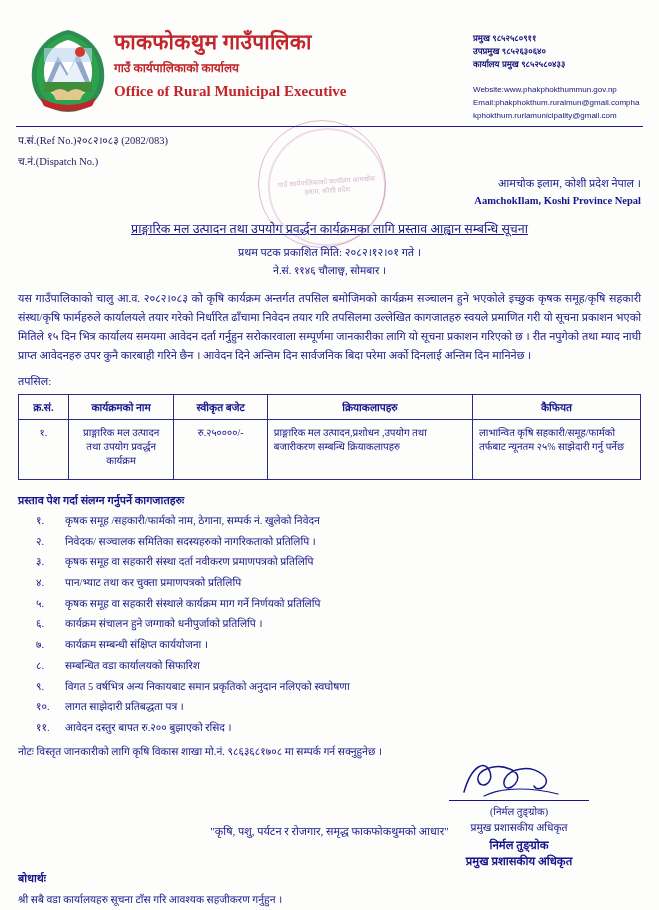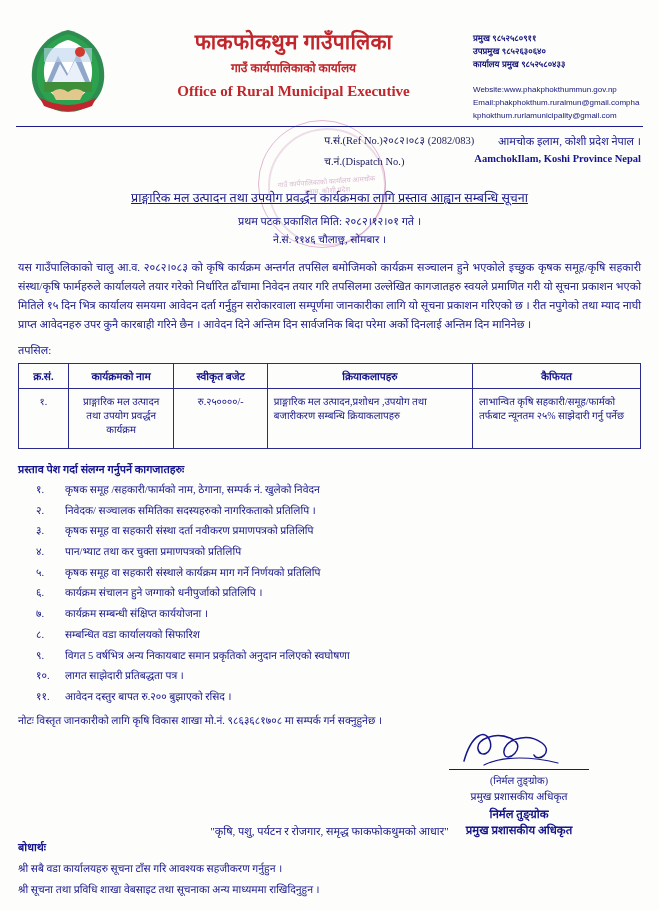--- a/index.html
+++ b/index.html
@@ -57,7 +57,7 @@
   }
   .center-head {
     flex: 1 1 auto;
-    text-align: center;
+    text-align: left;
     padding-top: 12px;
   }
   .np-title {

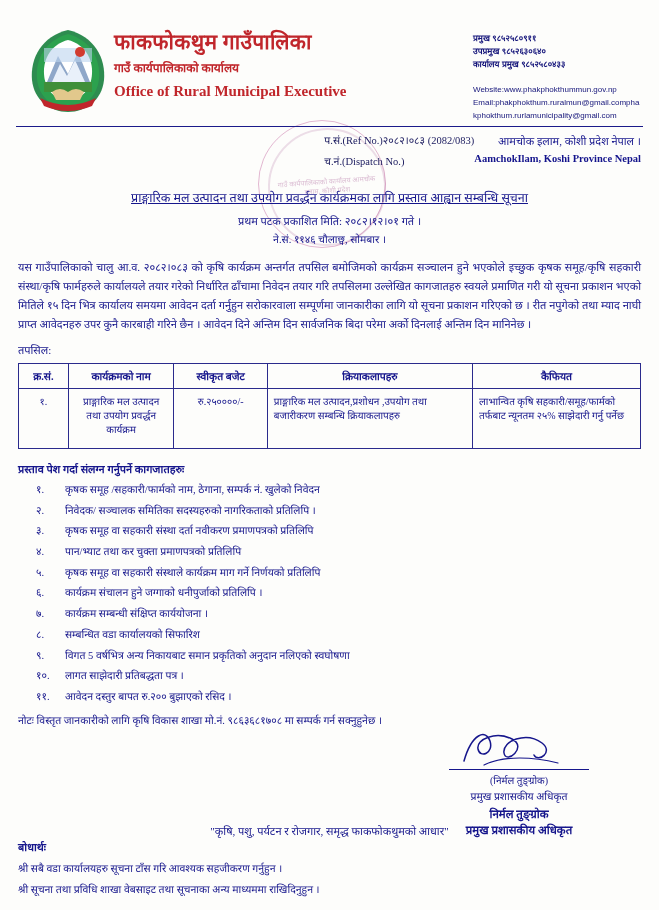--- a/index.html
+++ b/index.html
@@ -107,9 +107,10 @@
   
   .refrow {
     display: flex;
-    justify-content: flex-end;
+    justify-content: flex-start;
     padding: 6px 18px 0 18px;
     font-size: 10.5px;
+    flex-direction: column;
   }
   .refleft div { margin-bottom: 7px; }
   .refright { text-align: right; color: #14148c; }

